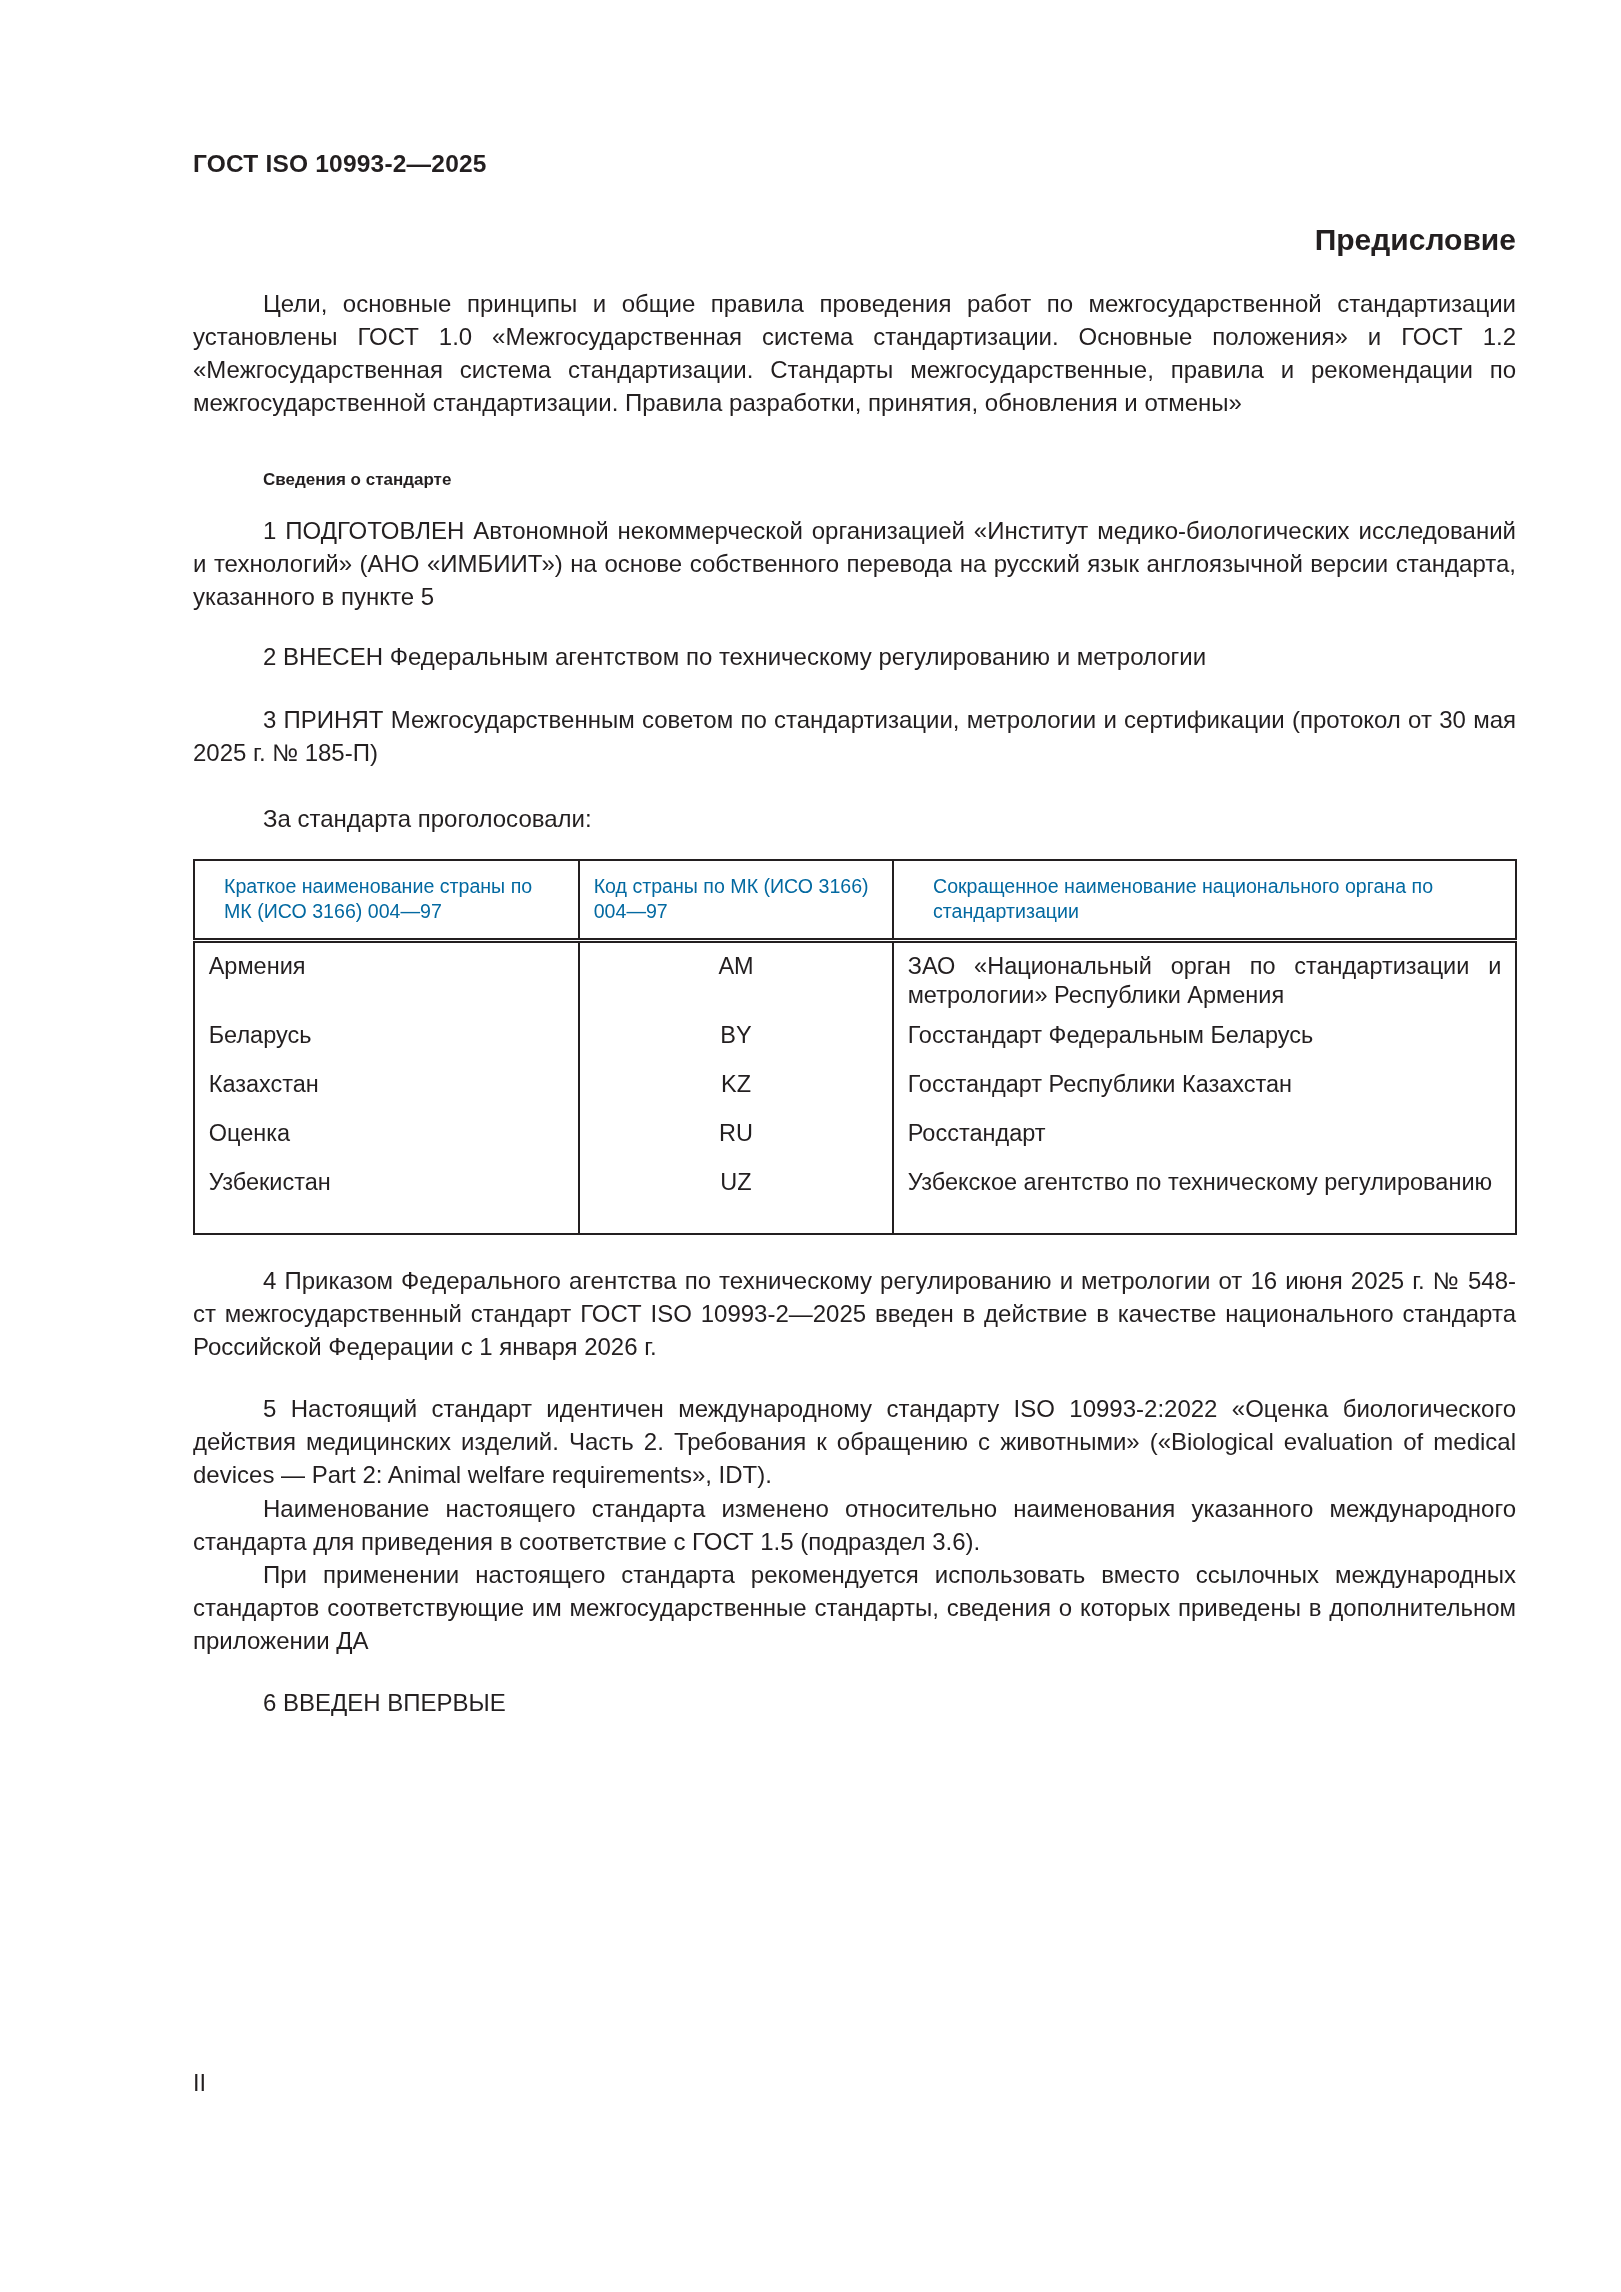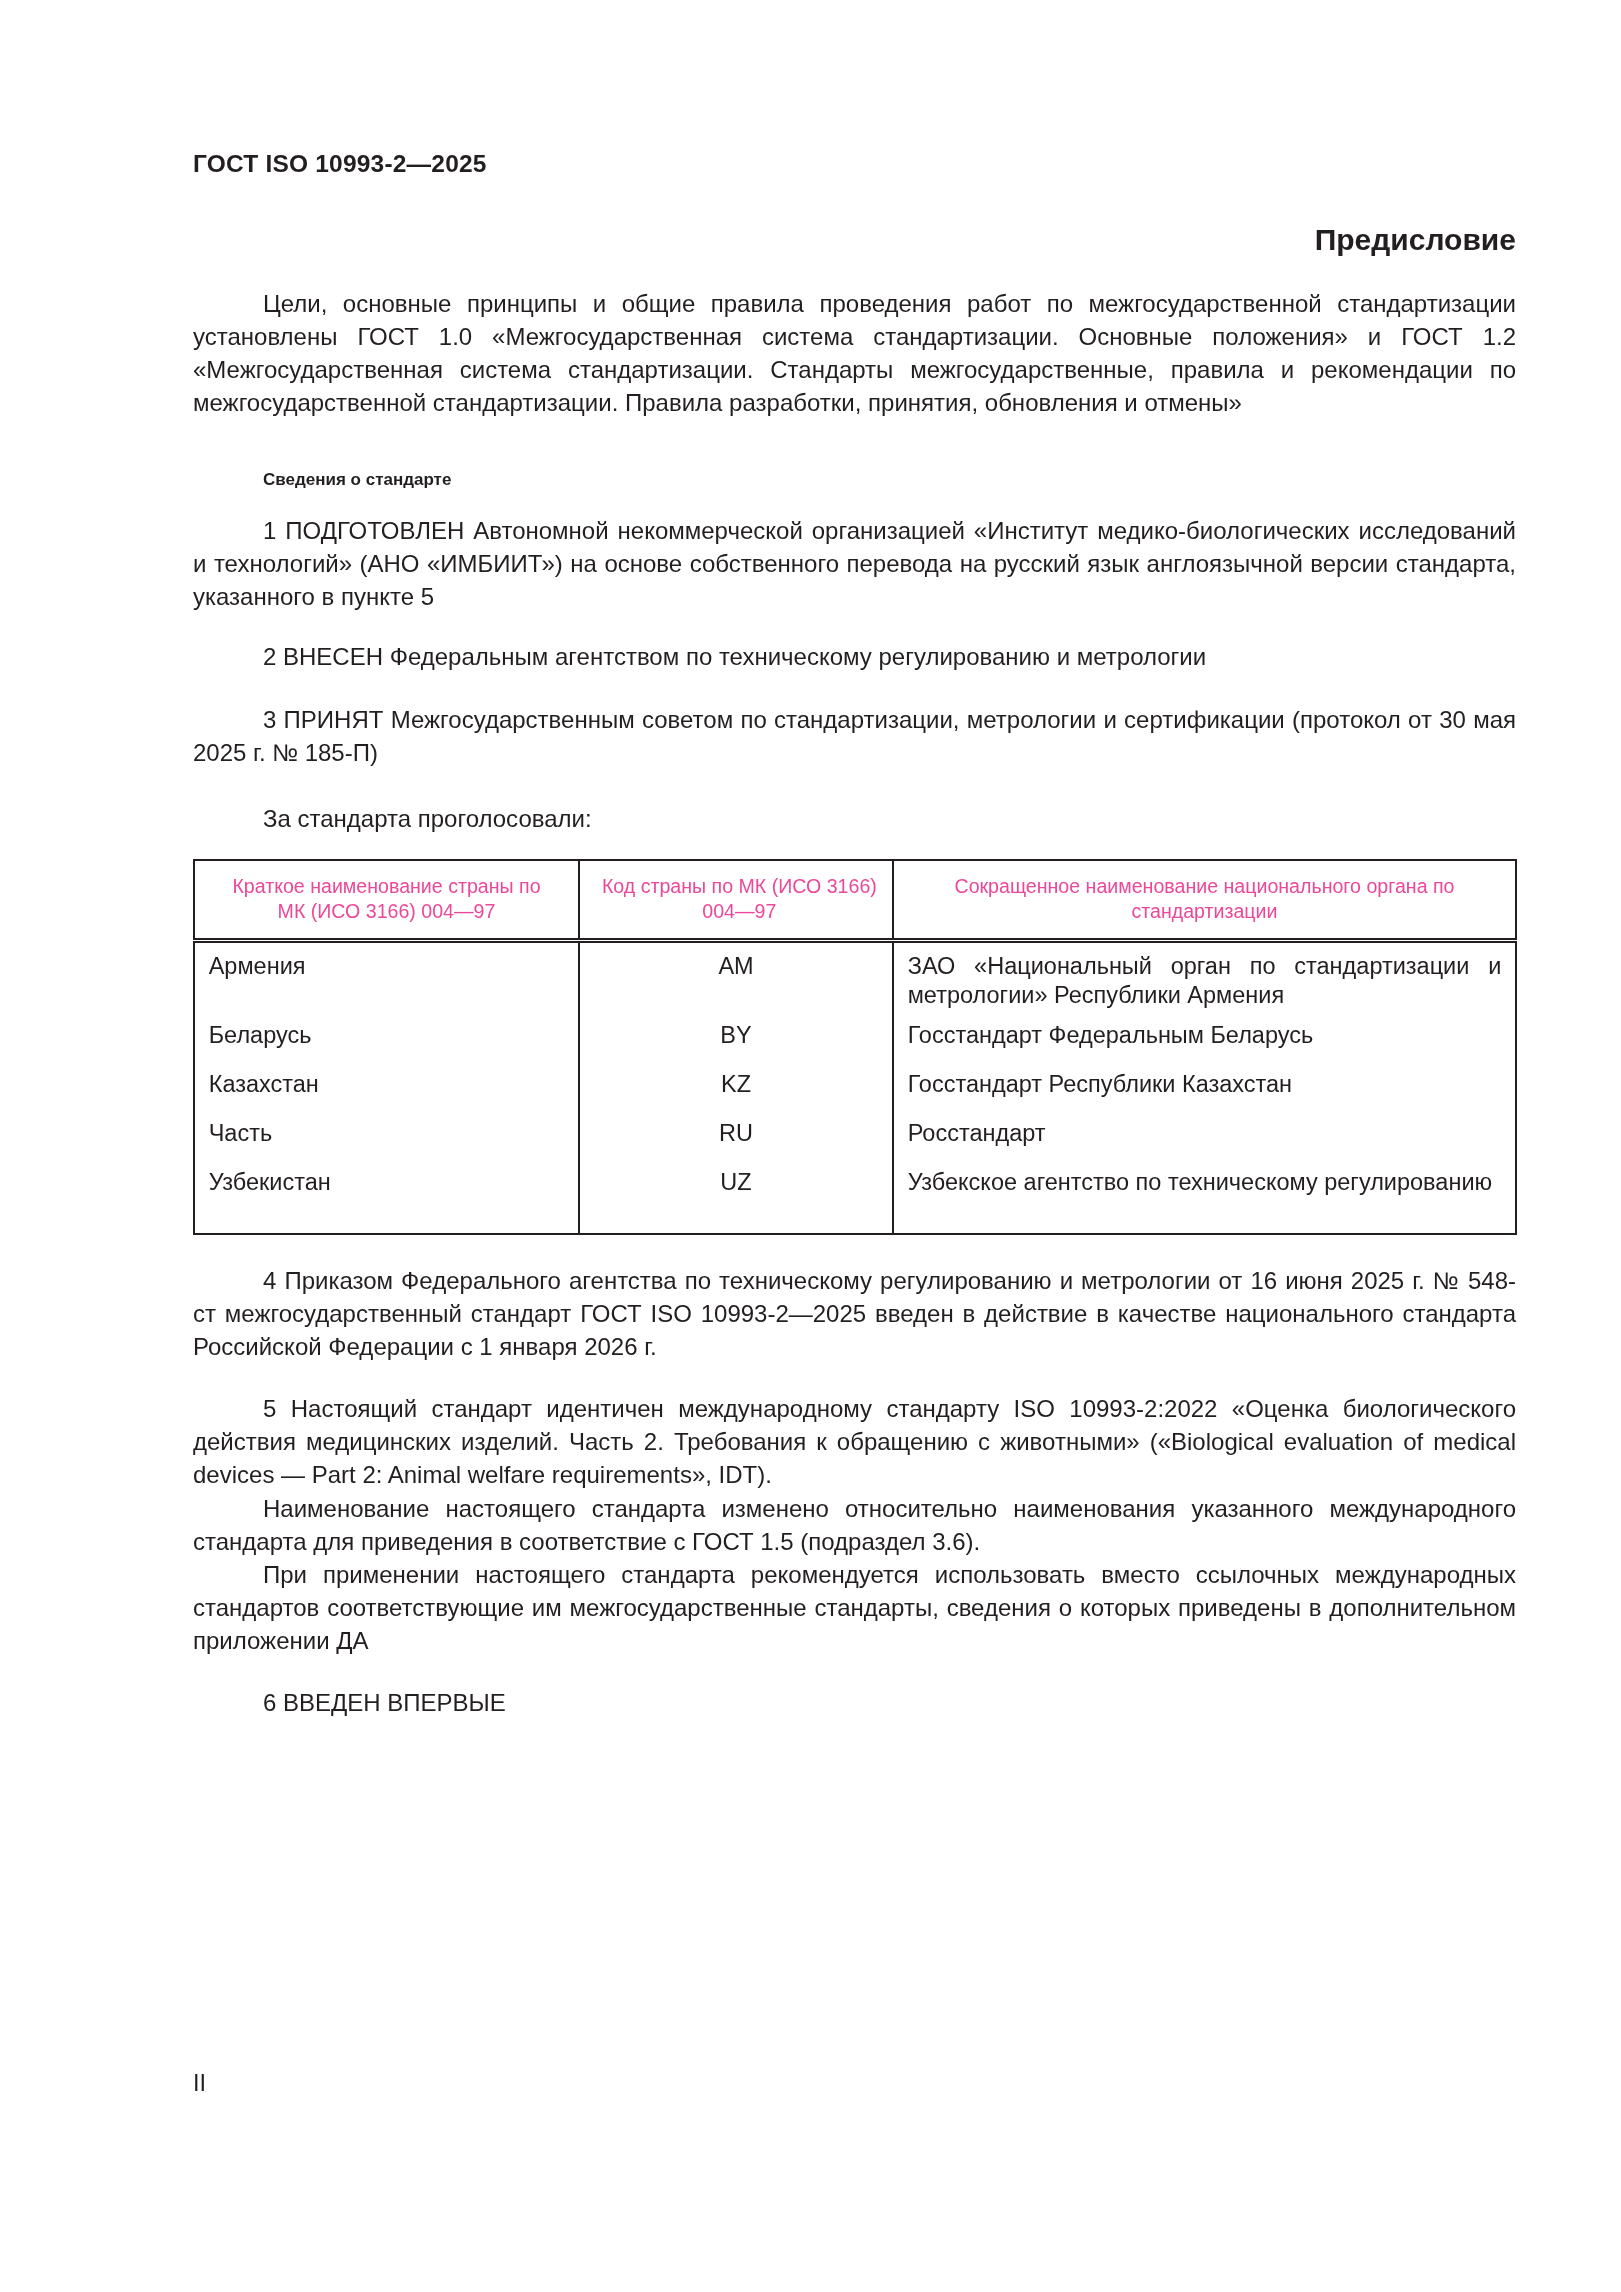--- a/index.html
+++ b/index.html
@@ -14,8 +14,8 @@
   table.vote { position: absolute; left: 193px; top: 859px; width: 1324px; border-collapse: collapse;
                border: 2.9px solid #231f20; font-size: 23.5px; }
   table.vote th { font-weight: normal; font-size: 19.6px; line-height: 25.5px; padding: 12.7px 9.8px 13.7px; 
-                  text-align: center; vertical-align: top; border-left: 2px solid #231f20;
-                  border-bottom: 5.9px double #231f20; height: 45px; color: #ec4899; }
+                  text-align: left; vertical-align: top; border-left: 2px solid #231f20;
+                  border-bottom: 5.9px double #231f20; height: 45px; color: #0369a1; }
   table.vote th:first-child { border-left: none; }
   table.vote td { vertical-align: top; border-left: 2px solid #231f20; font-size: 23.5px; line-height: 29px; padding: 0 13.7px; }
   table.vote td:first-child { border-left: none; }

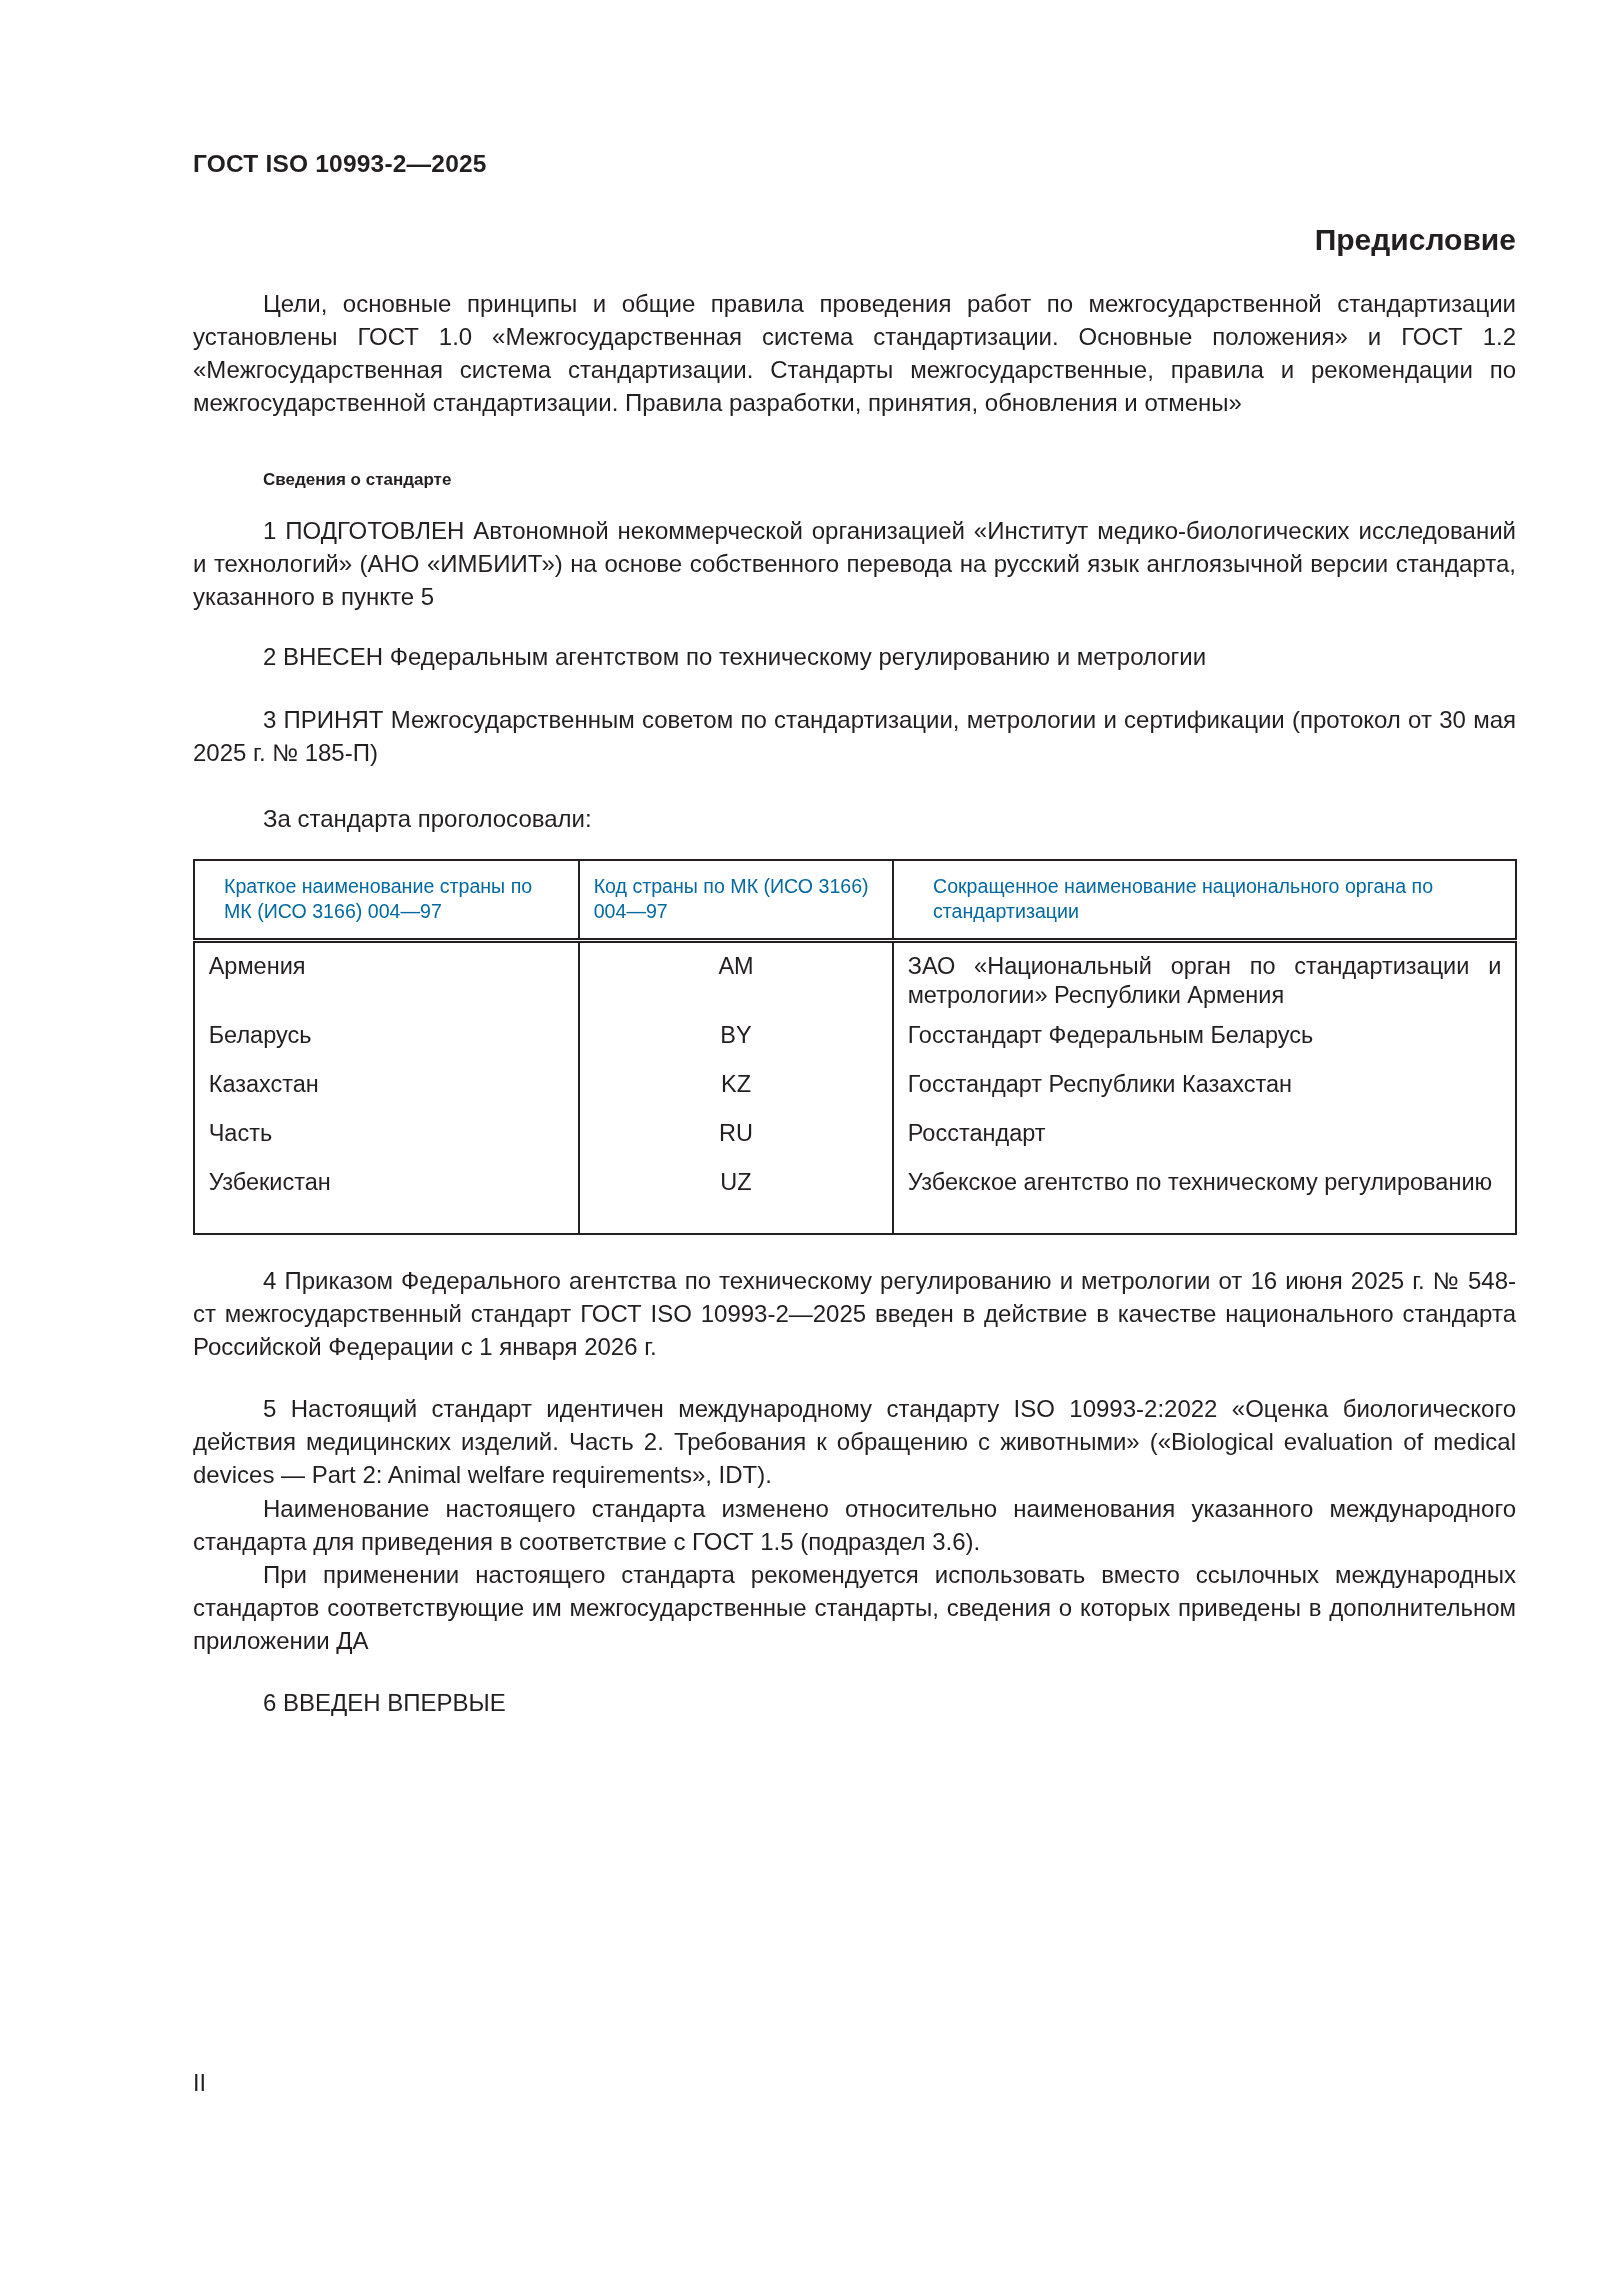--- a/index.html
+++ b/index.html
@@ -77,7 +77,7 @@
       <td class="org">Госстандарт Республики Казахстан</td>
     </tr>
     <tr class="r3">
-      <td>Часть</td>
+      <td>Оценка</td>
       <td class="code">RU</td>
       <td class="org">Росстандарт</td>
     </tr>

